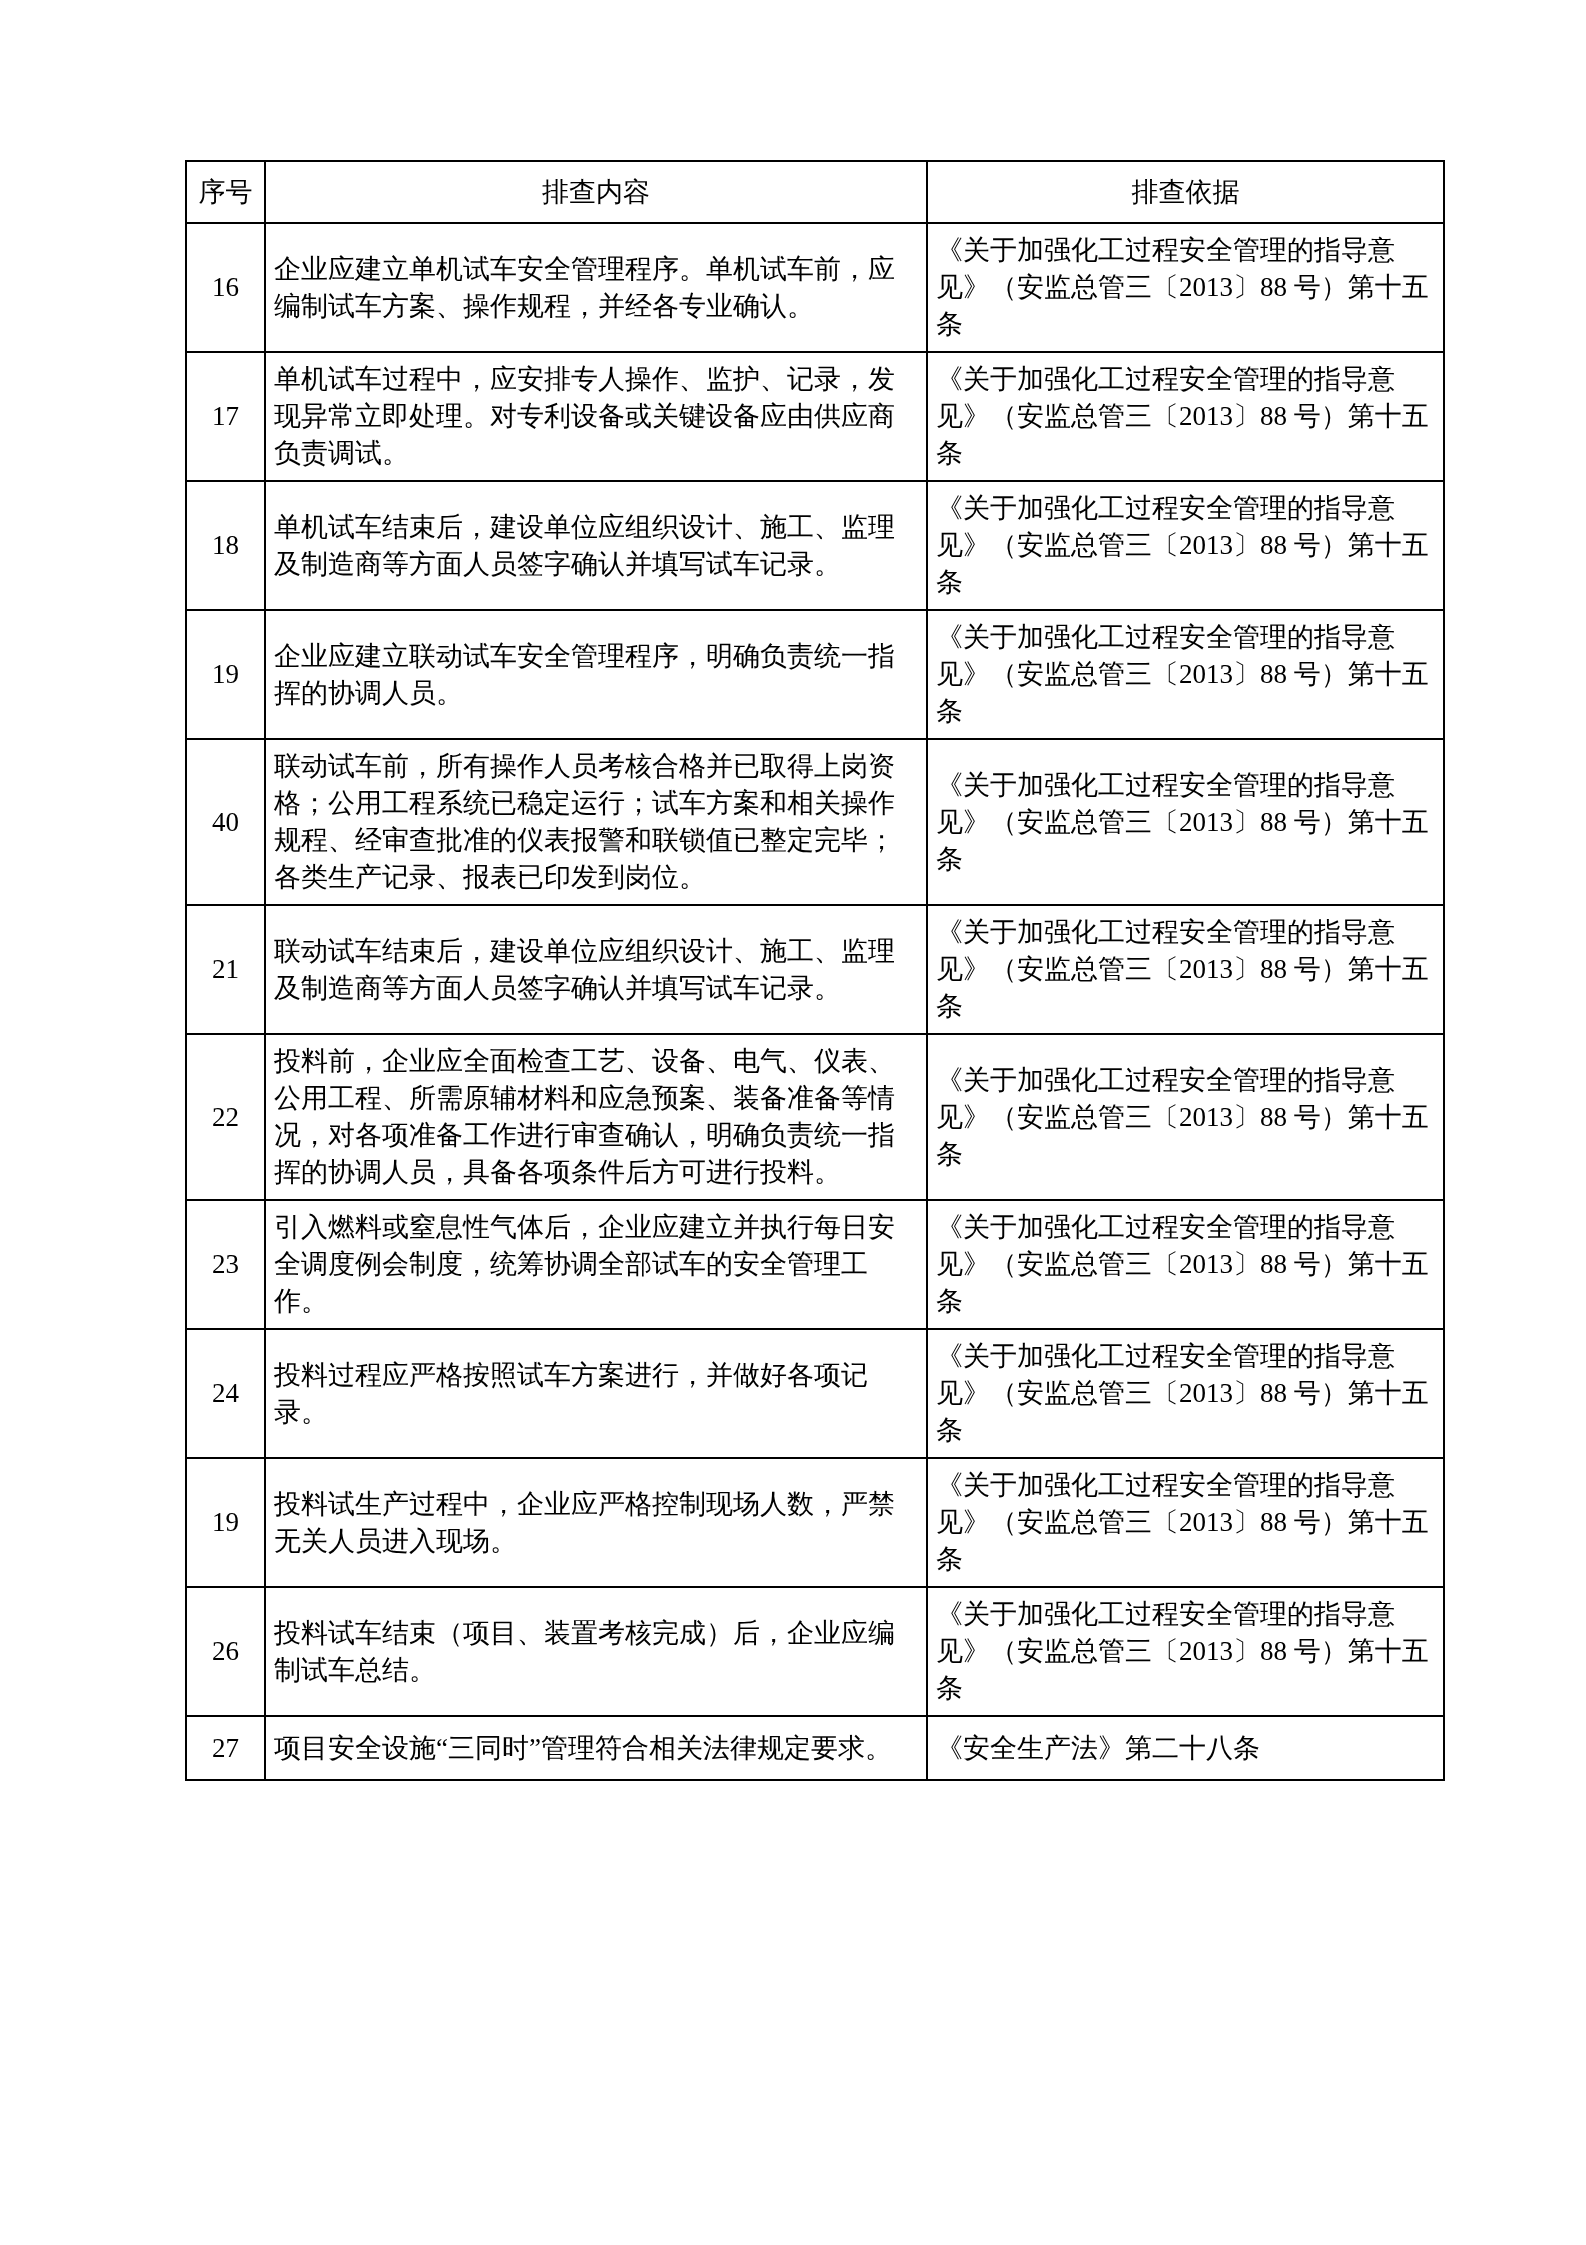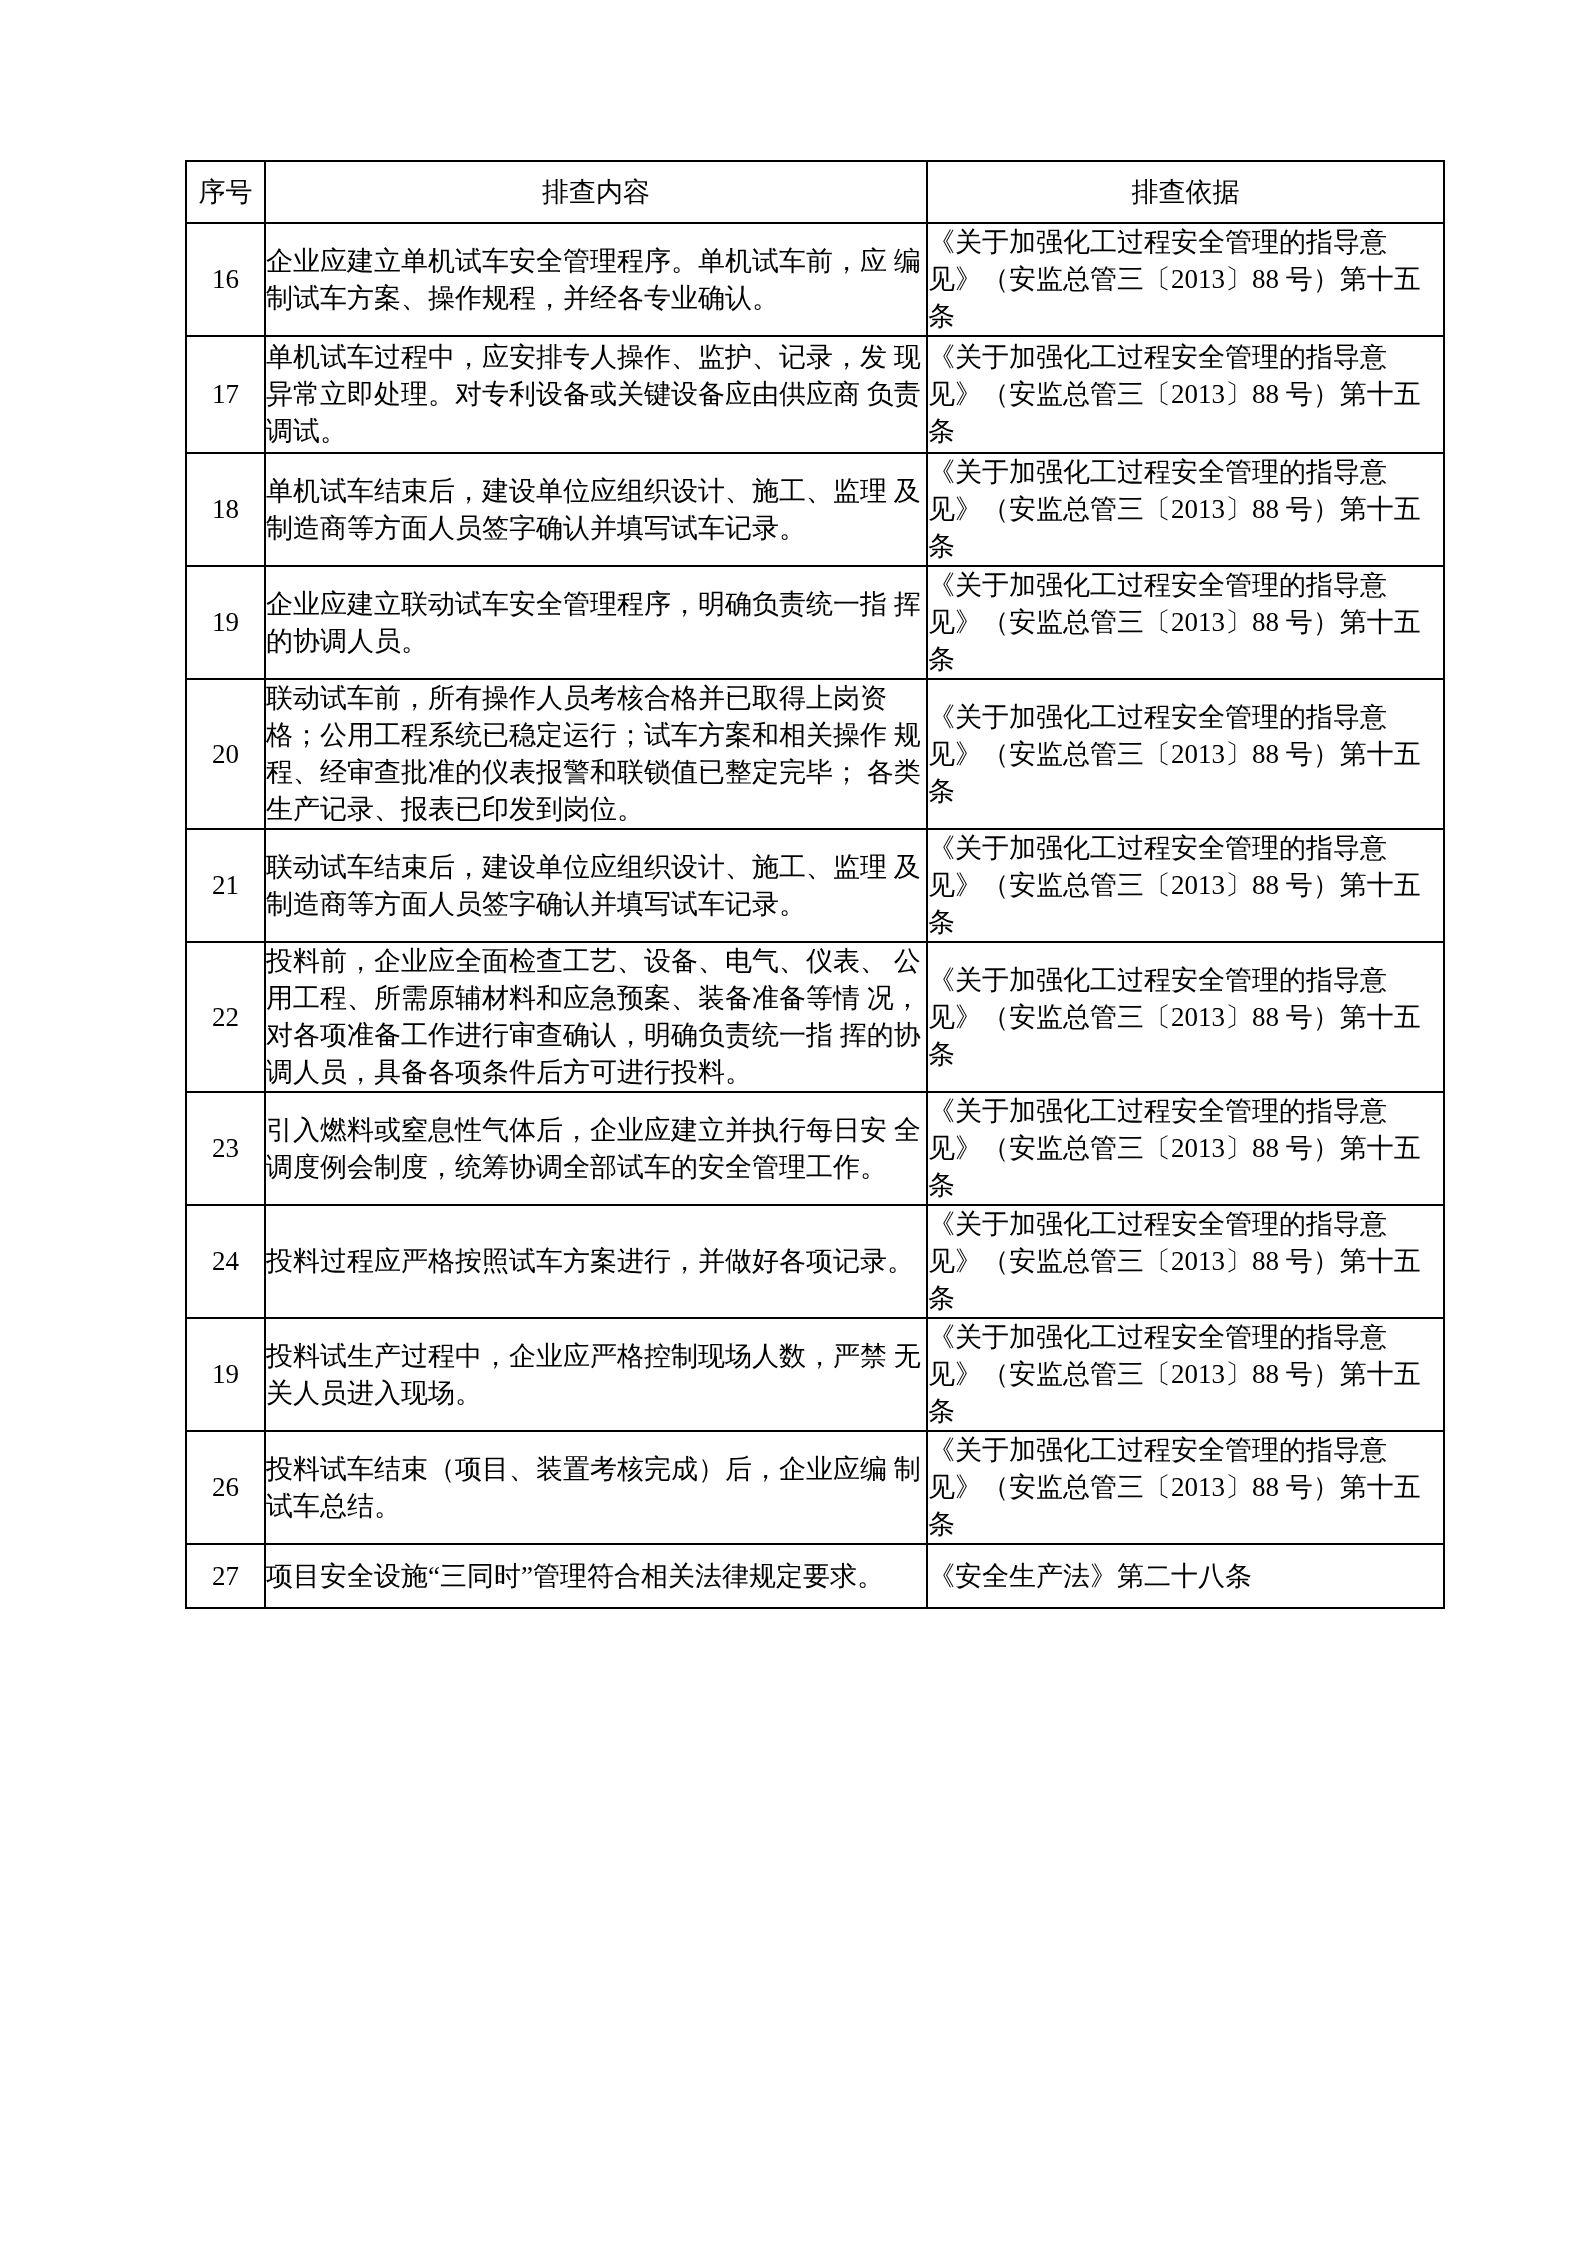--- a/index.html
+++ b/index.html
@@ -35,7 +35,7 @@
     line-height: 37px;
     font-weight: normal;
     vertical-align: middle;
-    padding: 0;
+    padding: 8px;
     overflow: hidden;
     word-break: break-all;
   }

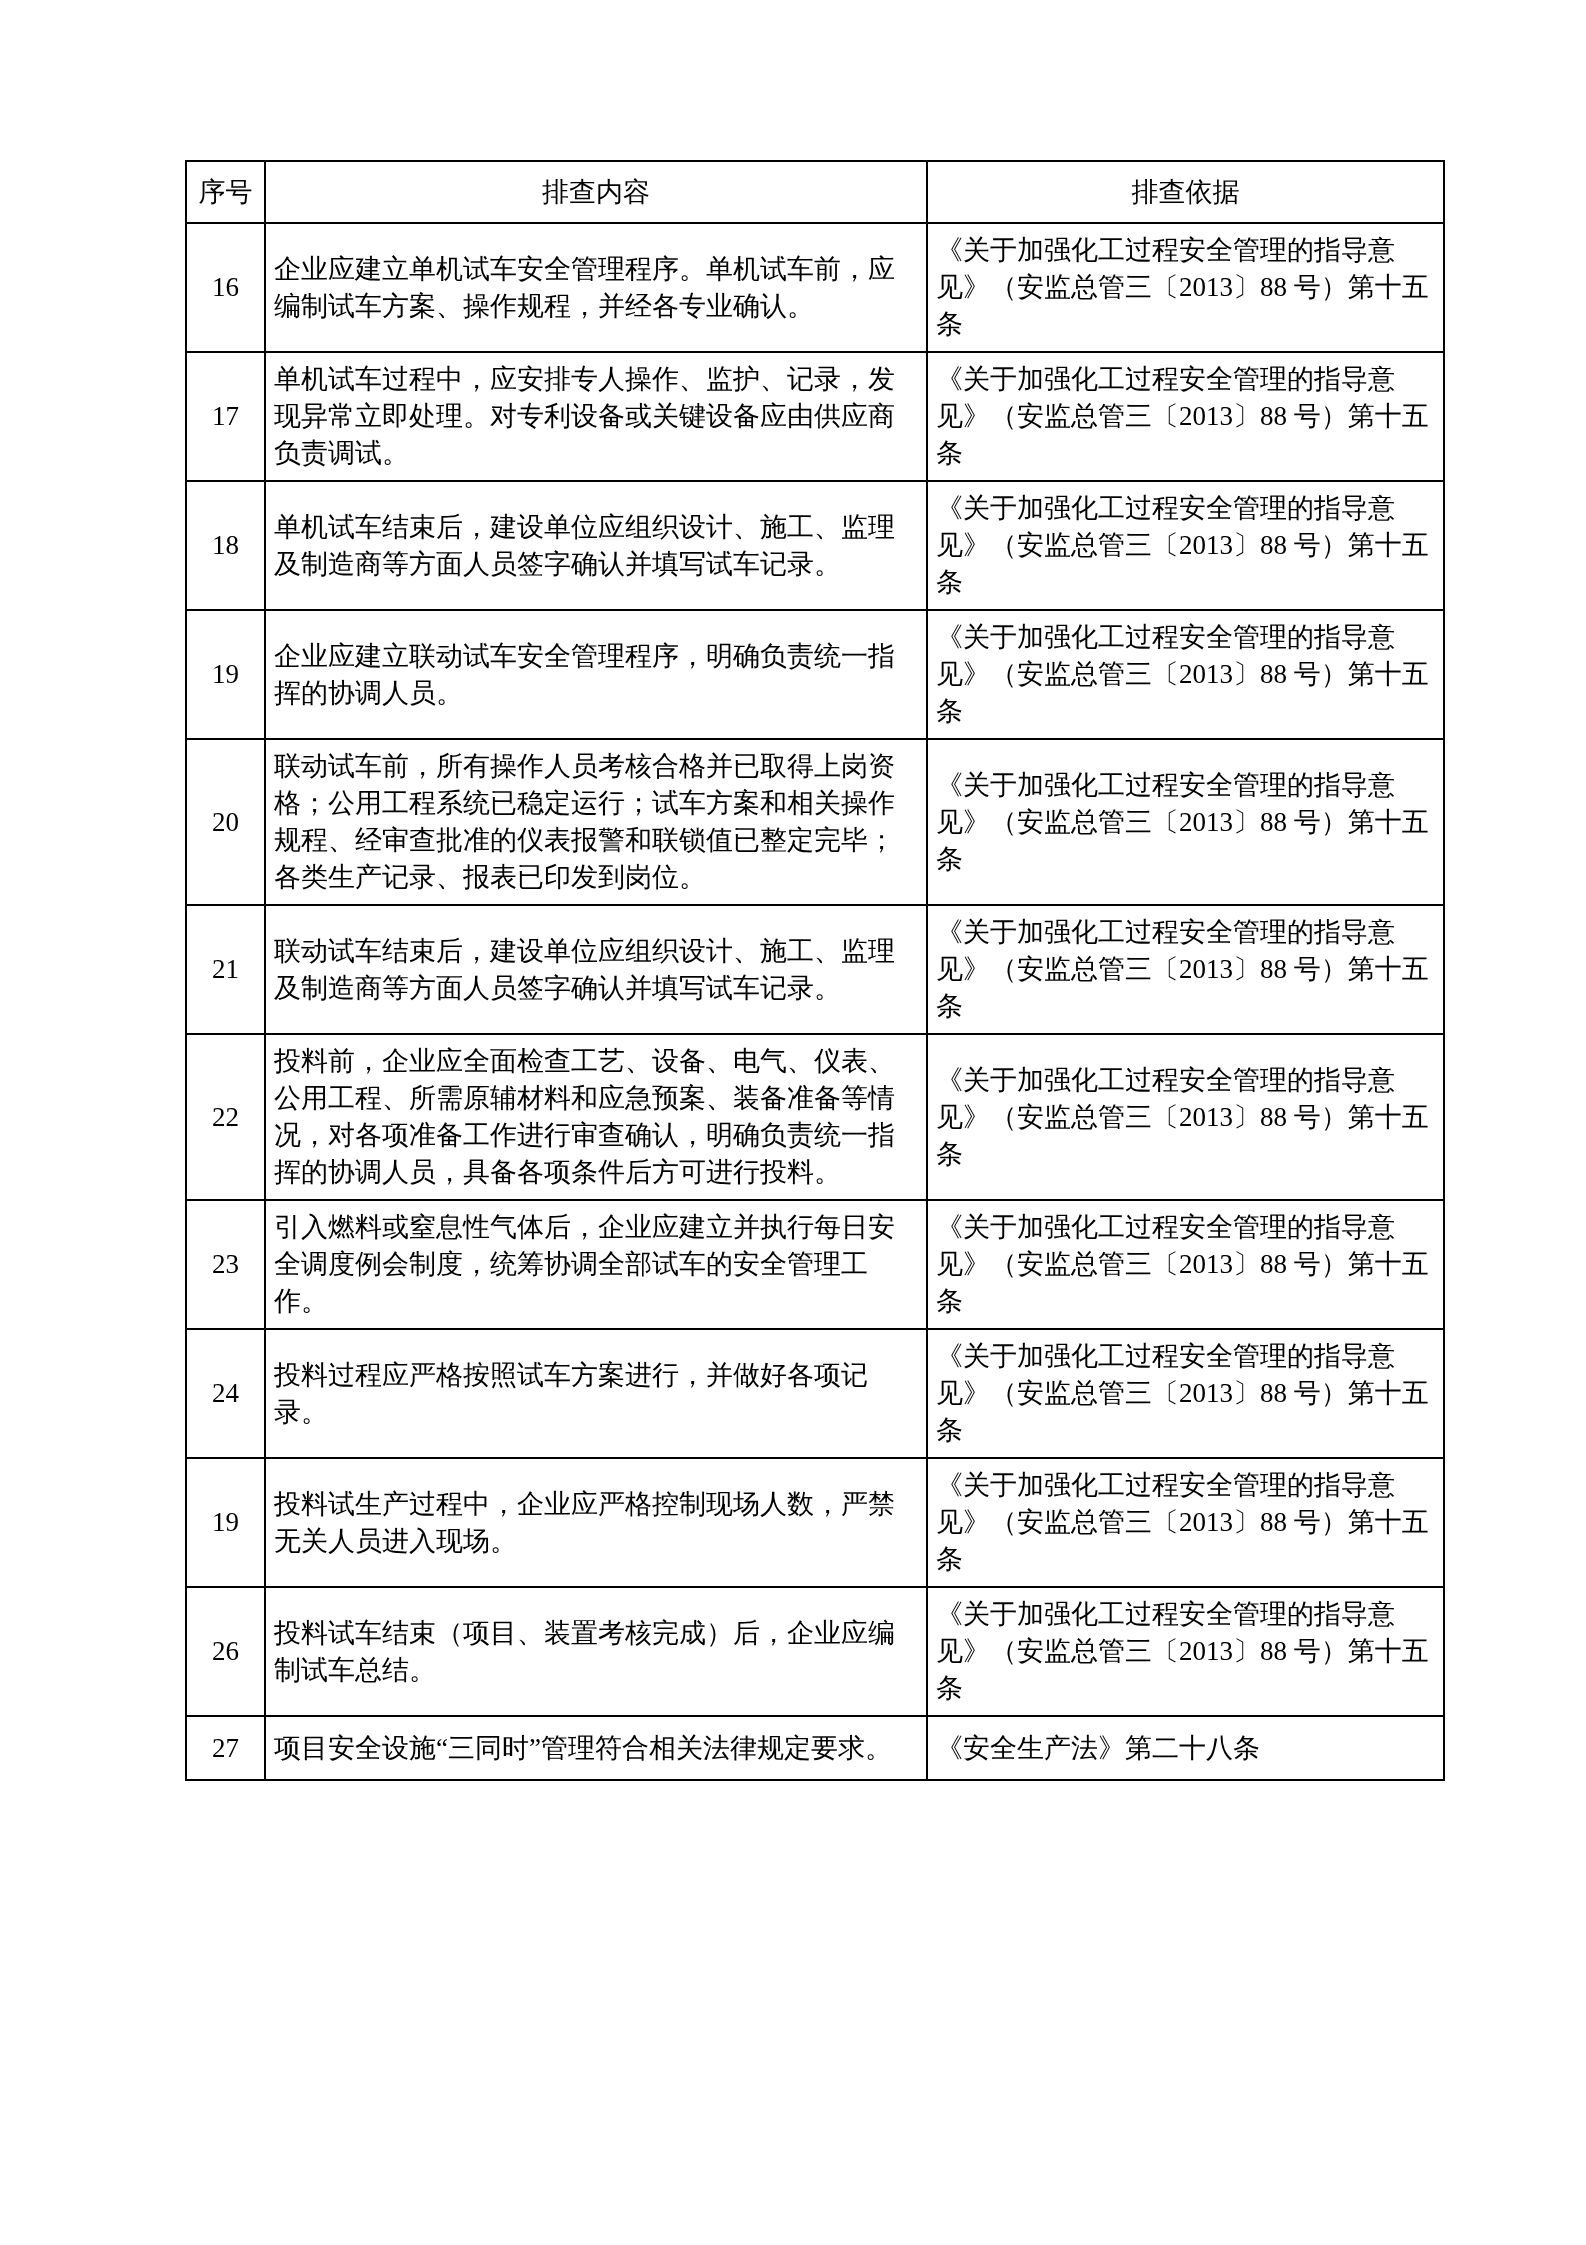--- a/index.html
+++ b/index.html
@@ -93,7 +93,7 @@
           <td class="cell-basis">《关于加强化工过程安全管理的指导意 见》（安监总管三〔2013〕88 号）第十五 条</td>
         </tr>
         <tr style="height: 148px;">
-          <td class="cell-seq">20</td>
+          <td class="cell-seq">40</td>
           <td class="cell-content">联动试车前，所有操作人员考核合格并已取得上岗资 格；公用工程系统已稳定运行；试车方案和相关操作 规程、经审查批准的仪表报警和联锁值已整定完毕； 各类生产记录、报表已印发到岗位。</td>
           <td class="cell-basis">《关于加强化工过程安全管理的指导意 见》（安监总管三〔2013〕88 号）第十五 条</td>
         </tr>

